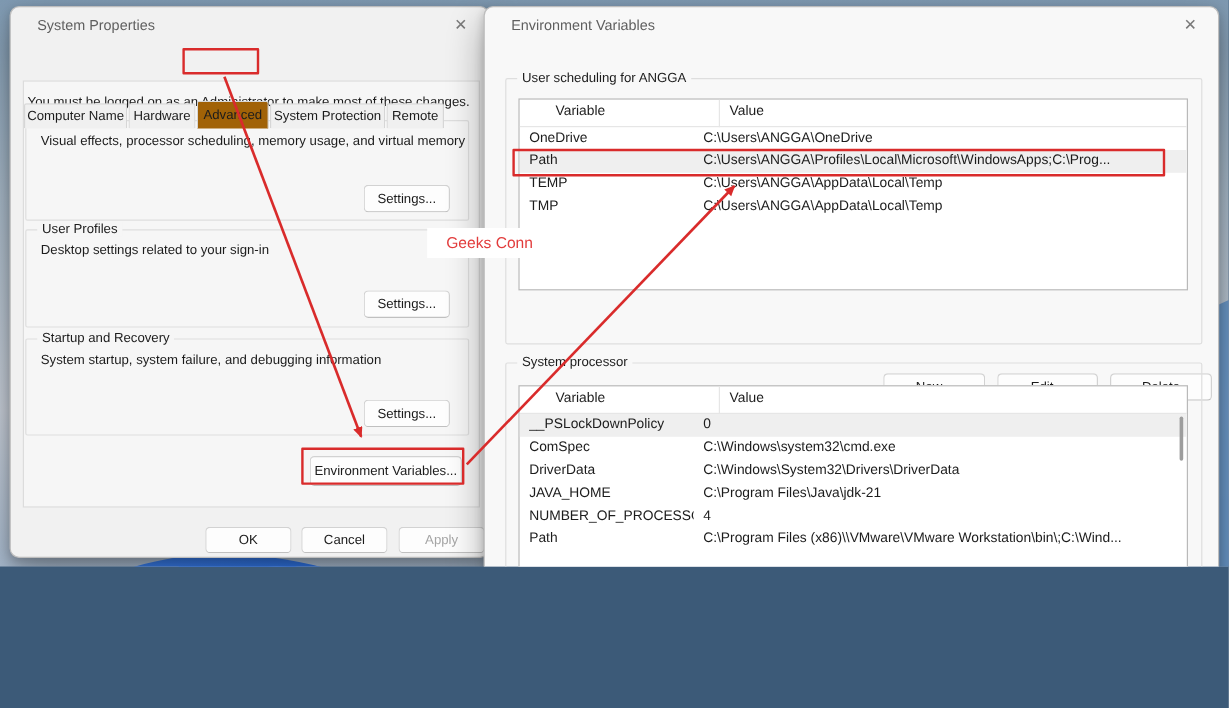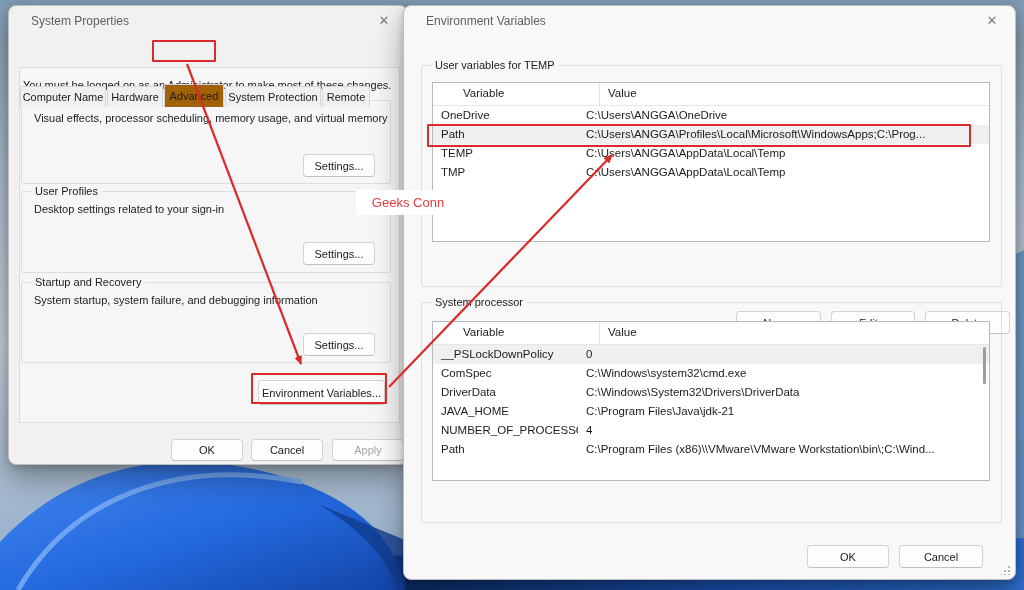--- a/index.html
+++ b/index.html
@@ -5,7 +5,7 @@
   * { margin:0; padding:0; box-sizing:border-box; }
   html,body { background:#3c5a78; }
   .screen {
-    position:relative; width:1024px; height:590px; overflow:hidden;
+    position:relative; width:1024px; height:472px; overflow:hidden;
     font-family:"Liberation Sans", sans-serif; color:#1c1c1c;
   }
   .wallpaper { position:absolute; inset:0; z-index:0; }

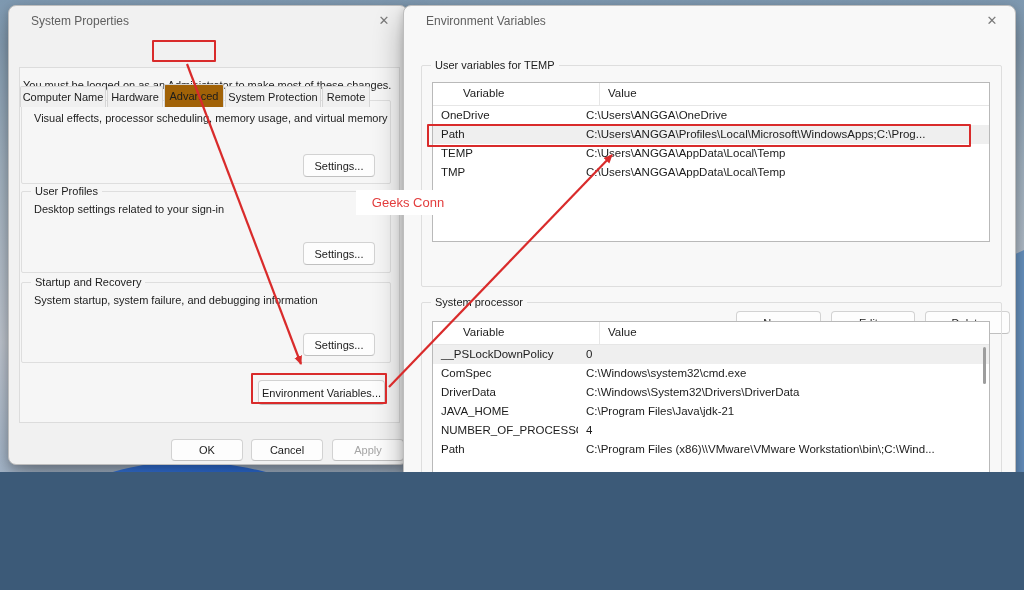--- a/index.html
+++ b/index.html
@@ -176,7 +176,7 @@
     </div>
 
     <div class="group" id="grp-user">
-      <span class="glabel">User variables for TEMP</span>
+      <span class="glabel">User scheduling for ANGGA</span>
       <div class="vtable" id="table-user">
         <div class="thead">
           <span class="c-var">Variable</span><span class="c-val">Value</span>

